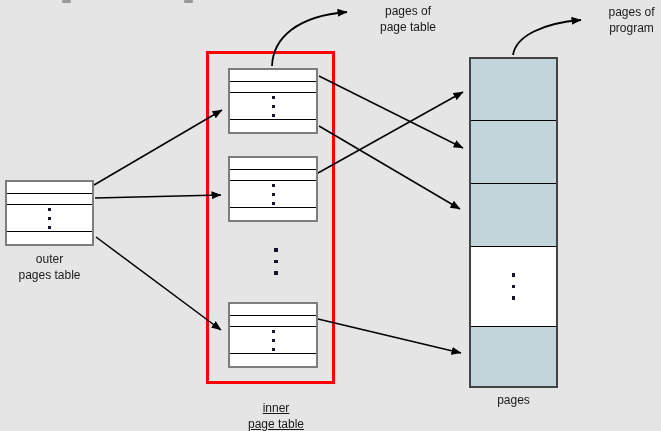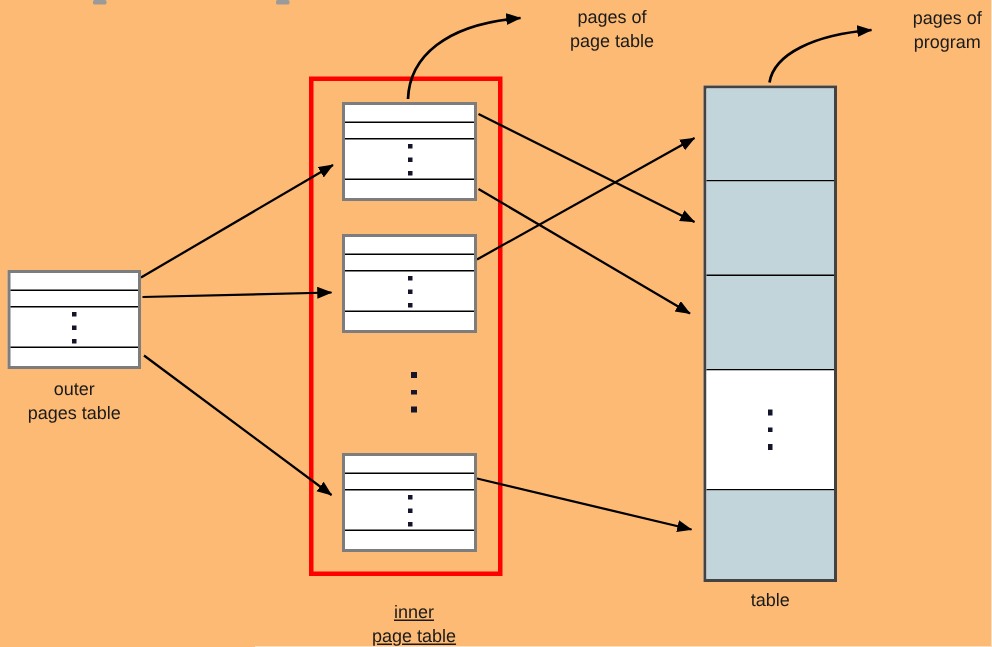--- a/index.html
+++ b/index.html
@@ -13,7 +13,7 @@
   }
   html,body{margin:0;padding:0;background:#ffffff;}
   #stage{
-    position:relative;width:661px;height:431px;background:#fdba74;overflow:hidden;
+    position:relative;width:661px;height:431px;background:#e5e5e5;overflow:hidden;
     font-family:"Liberation Sans", sans-serif;color:var(--text);
   }
   .lbl{

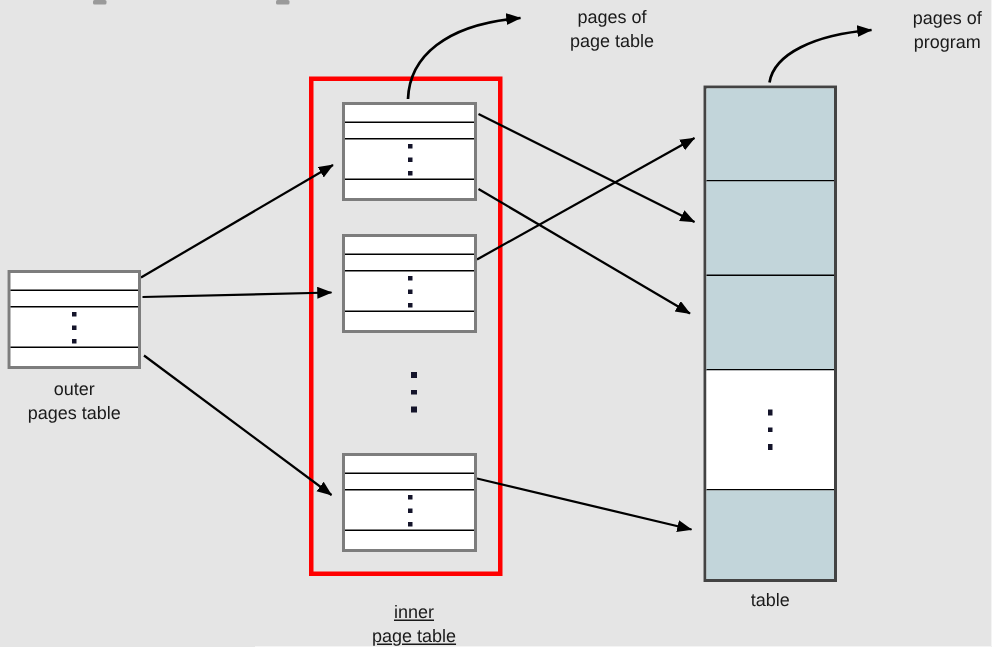--- a/index.html
+++ b/index.html
@@ -163,7 +163,7 @@
 pages table</div>
   <div class="lbl" style="left:226px;top:400px;width:100px;text-decoration:underline;">inner
 page table</div>
-  <div class="lbl" style="left:469px;top:392px;width:89px;">table</div>
+  <div class="lbl" style="left:469px;top:392px;width:89px;">pages</div>
 
 </div>
 

